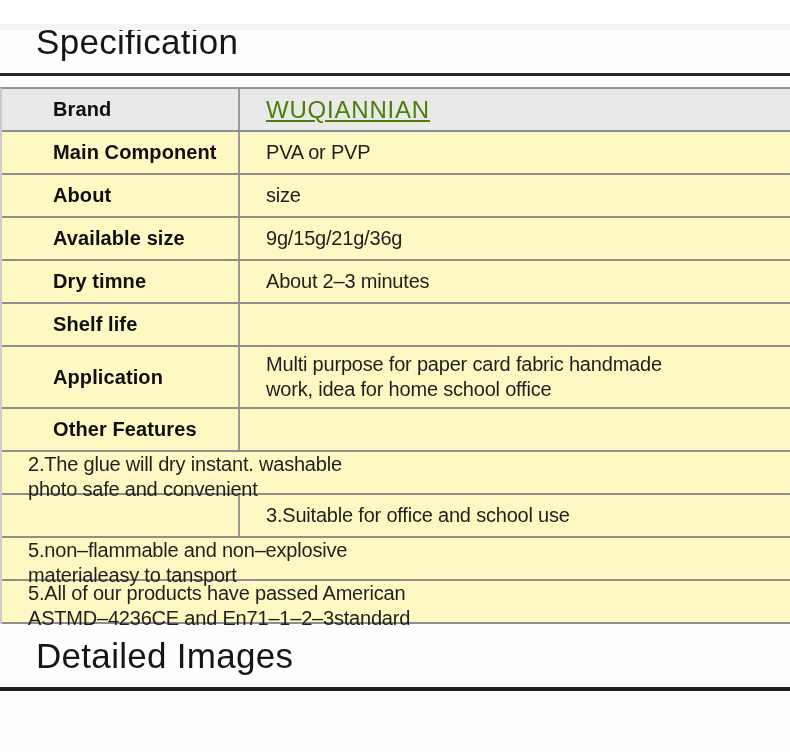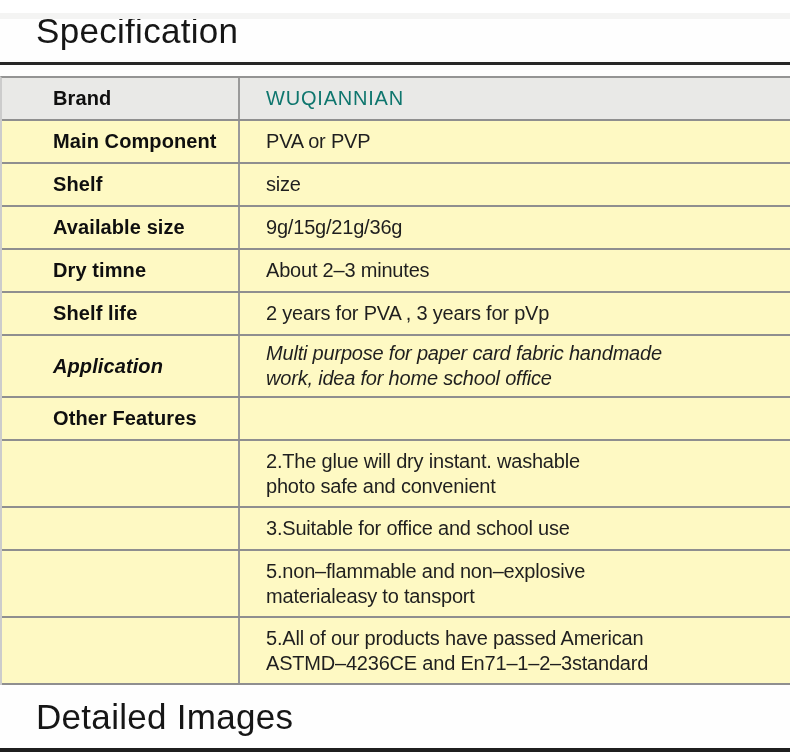--- a/index.html
+++ b/index.html
@@ -15,7 +15,7 @@
     background: #f4f4f3;
   }
   .section-title {
-    margin: 13px 0 0 36px;
+    margin: 24px 0 0 36px;
     font-size: 35px;
     line-height: 36px;
     font-weight: 400;

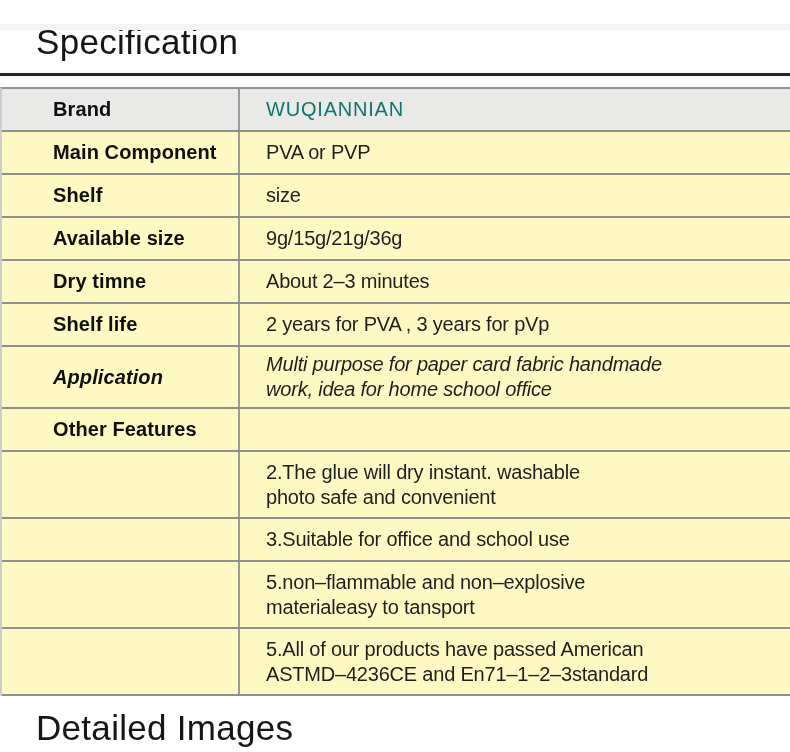--- a/index.html
+++ b/index.html
@@ -65,9 +65,10 @@
     white-space: pre-line;
   }
   .spec-row.highlight .cell.value {
-    font-size: 20px;
+    font-size: 24px;
     letter-spacing: 0.8px;
-    color: #0f766e;
+    color: #4d7c0f;
+    text-decoration: underline;
   }
   .bottom-rule {
     margin-top: 13px;

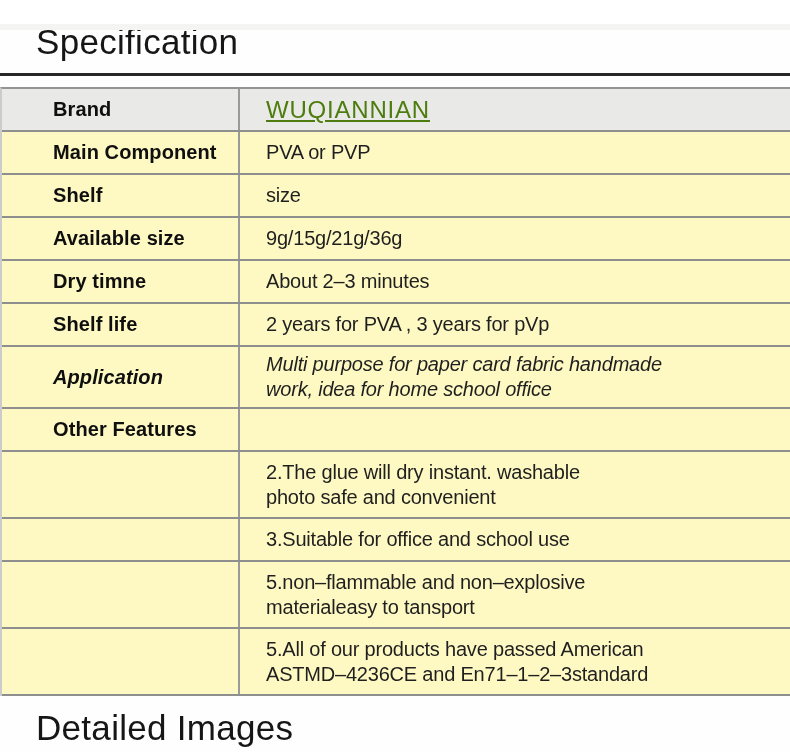--- a/index.html
+++ b/index.html
@@ -97,7 +97,7 @@
         <div class="cell value">PVA or PVP</div>
       </div>
       <div class="spec-row">
-        <div class="cell label">Shelf</div>
+        <div class="cell label">About</div>
         <div class="cell value">size</div>
       </div>
       <div class="spec-row">

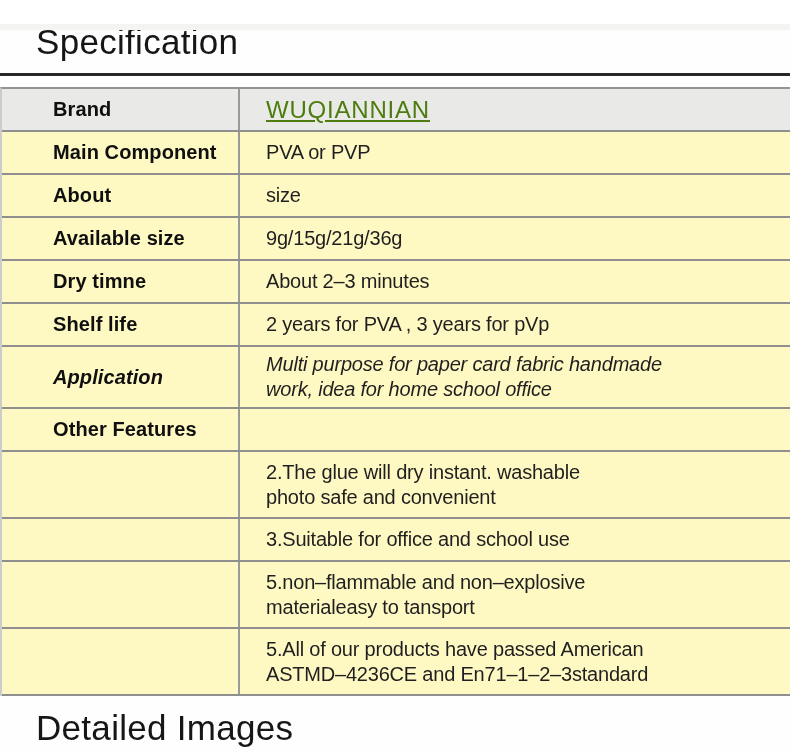--- a/index.html
+++ b/index.html
@@ -110,7 +110,6 @@
       </div>
       <div class="spec-row">
         <div class="cell label">Shelf life</div>
-        <div class="cell value">2 years for  PVA , 3 years for pVp</div>
       </div>
       <div class="spec-row tall-first">
         <div class="cell label">Application</div>

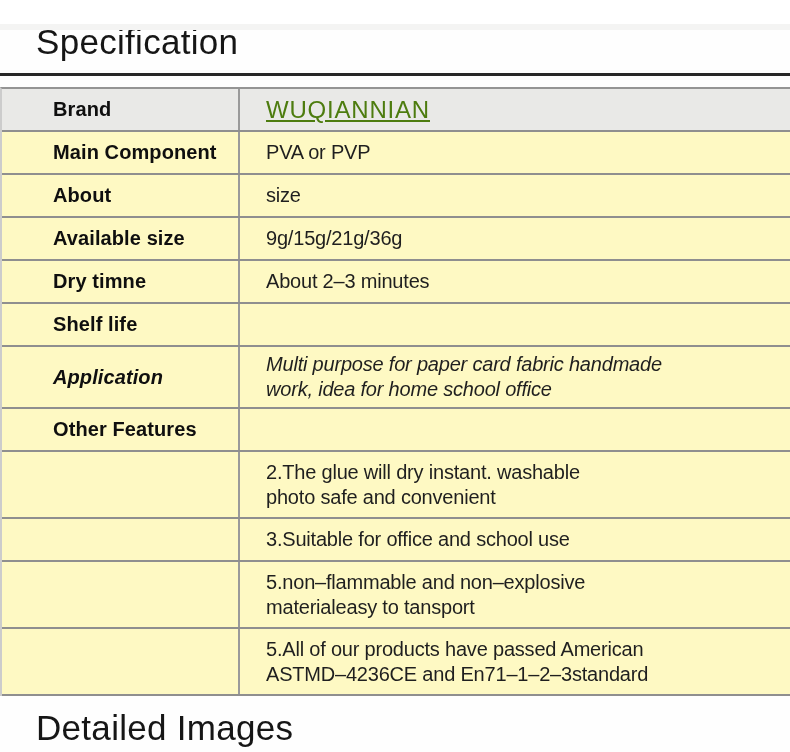--- a/index.html
+++ b/index.html
@@ -40,7 +40,7 @@
     background: #fef9c3;
   }
   .spec-row.tall { height: 67px; }
-  .spec-row.tall-first { height: 62px; font-style: italic; }
+  .spec-row.tall-first { height: 62px; }
   .spec-row.highlight { background: #e9e9e7; }
   .cell { display: flex; align-items: center; }
   .cell.label {

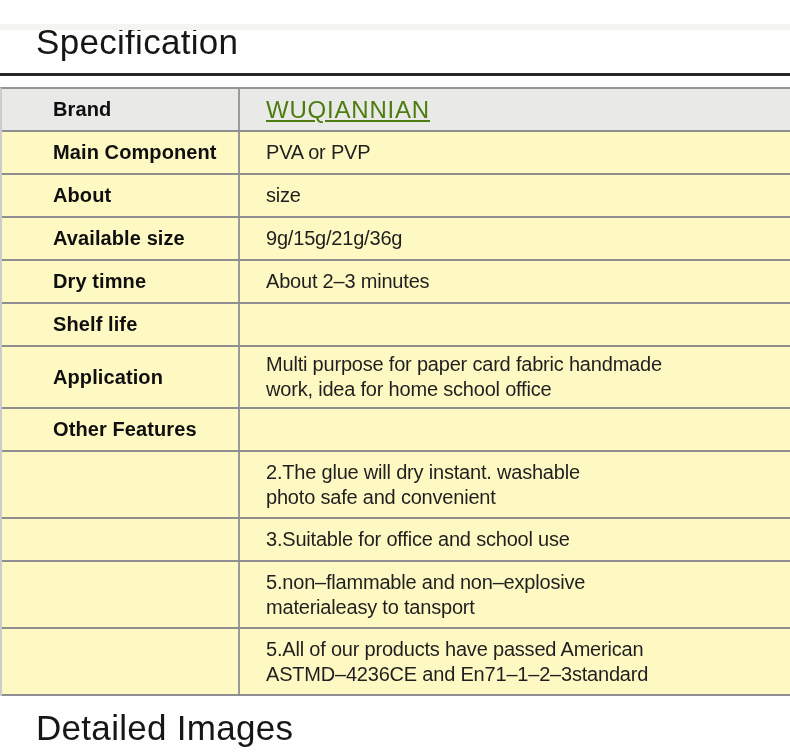--- a/index.html
+++ b/index.html
@@ -39,7 +39,7 @@
     border-bottom: 2px solid #8f8f8f;
     background: #fef9c3;
   }
-  .spec-row.tall { height: 67px; }
+  .spec-row.tall { height: 43px; flex-direction: column; }
   .spec-row.tall-first { height: 62px; }
   .spec-row.highlight { background: #e9e9e7; }
   .cell { display: flex; align-items: center; }

